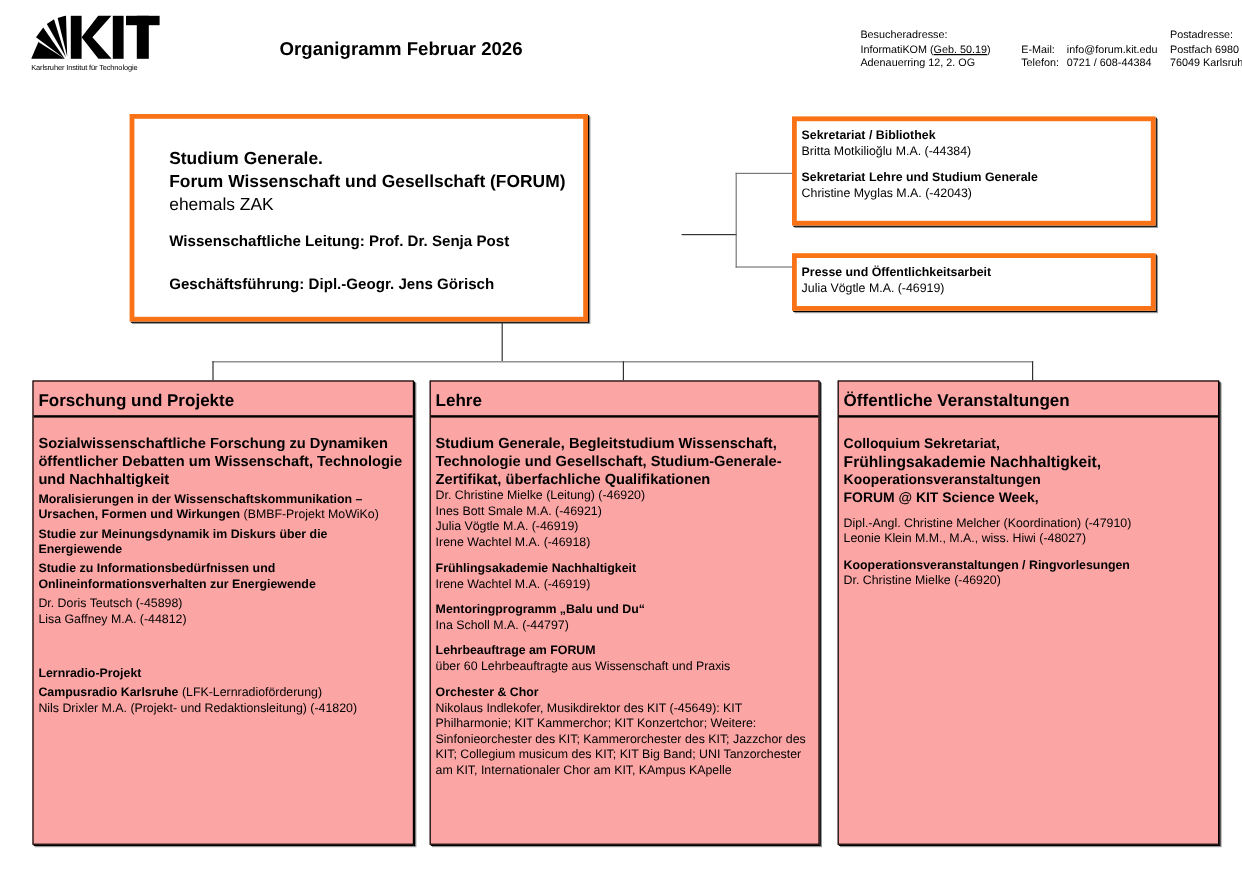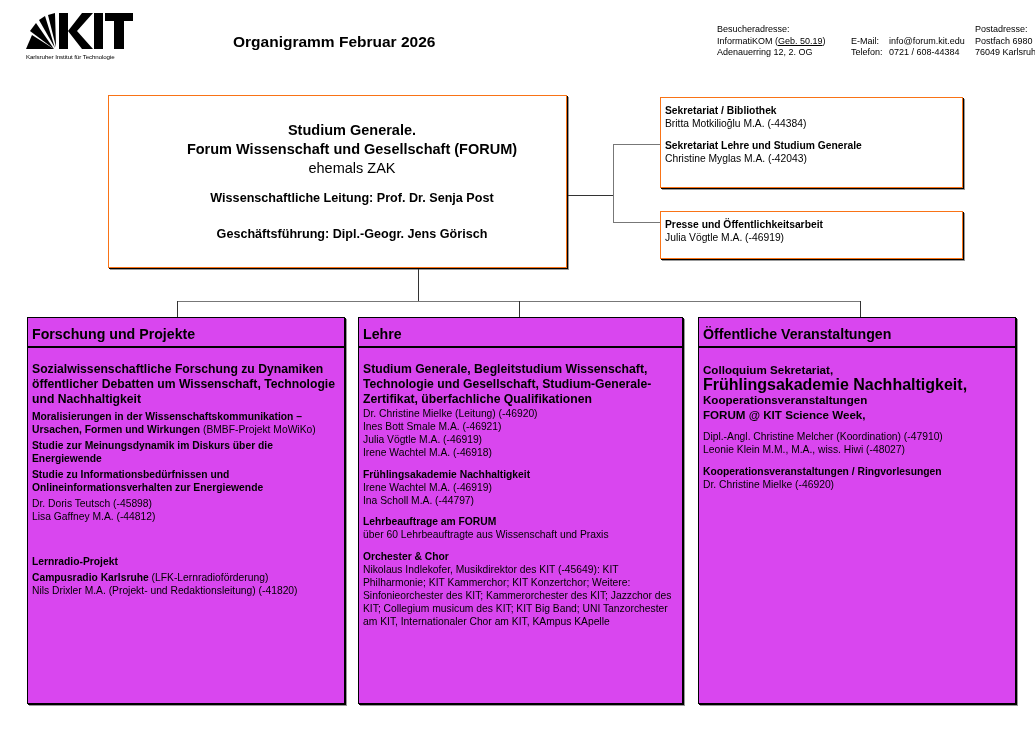--- a/index.html
+++ b/index.html
@@ -17,7 +17,7 @@
   .addr-right { left:930px; width:76px; text-align:right; }
   .u { text-decoration:underline; }
 
-  .box { position:absolute; border:1px solid #f97316; box-shadow:1px 1px 0 #000, 2px 2px 0 #999; background:#fff; box-sizing:border-box; }
+  .box { position:absolute; border:4px solid #f97316; box-shadow:1px 1px 0 #000, 2px 2px 0 #999; background:#fff; box-sizing:border-box; }
   .main-box { left:108px; top:95px; width:459px; height:173px; padding:25px 0 16px 29px;text-align:center; }
   .main-box .t1 { font-size:14.5px; font-weight:bold; line-height:19px; }
   .main-box .t2 { font-size:14.5px; line-height:19px; }

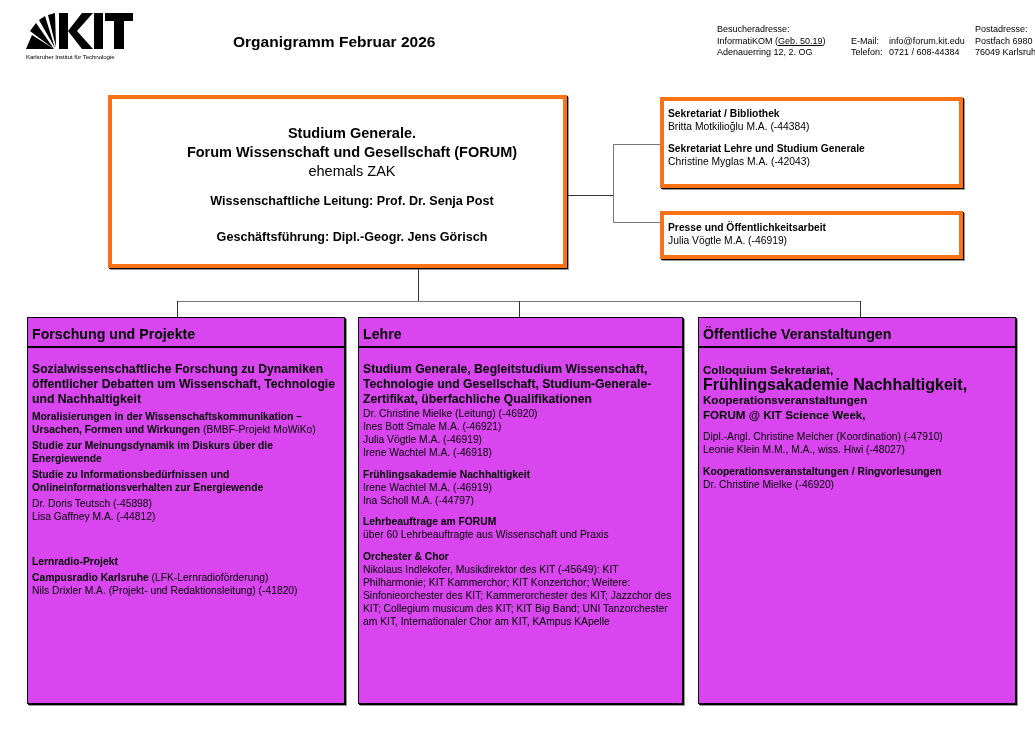--- a/index.html
+++ b/index.html
@@ -18,7 +18,7 @@
   .u { text-decoration:underline; }
 
   .box { position:absolute; border:4px solid #f97316; box-shadow:1px 1px 0 #000, 2px 2px 0 #999; background:#fff; box-sizing:border-box; }
-  .main-box { left:108px; top:95px; width:459px; height:173px; padding:25px 0 16px 29px;text-align:center; }
+  .main-box { left:108px; top:95px; width:382px; height:173px; padding:25px 0 16px 29px; }
   .main-box .t1 { font-size:14.5px; font-weight:bold; line-height:19px; }
   .main-box .t2 { font-size:14.5px; line-height:19px; }
   .main-box .t3 { font-size:12.6px; font-weight:bold; margin-top:13px; }

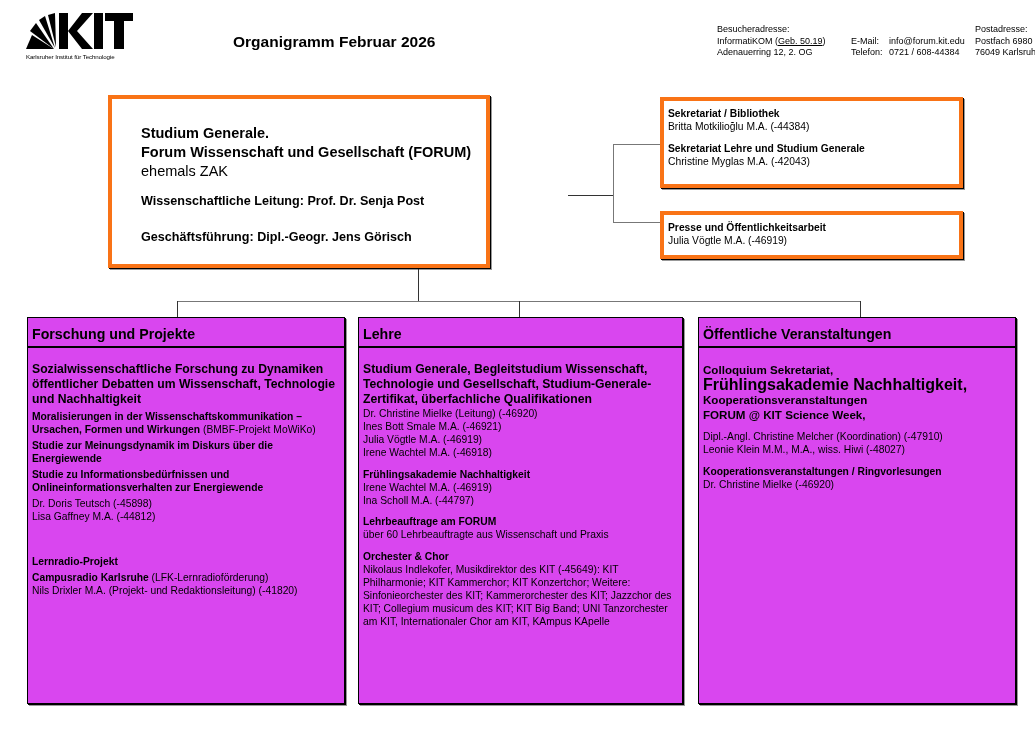--- a/index.html
+++ b/index.html
@@ -33,7 +33,7 @@
   .line { position:absolute; background:#333; }
   .line-grey { position:absolute; background:#777; }
 
-  .col { position:absolute; top:317px; height:387px; border:1px solid #000; box-shadow:1px 1px 0 #000, 2px 2px 0 #999; box-sizing:border-box; background:#d946ef; }
+  .col { position:absolute; top:317px; height:387px; border:1px solid #000; box-shadow:1px 1px 0 #000, 2px 2px 0 #999; box-sizing:border-box; background:#fca5a5; }
   .col-head { height:30px; border-bottom:2px solid #000; box-sizing:border-box; padding:8px 0 0 4px; font-size:14.2px; font-weight:bold; }
   .col-body { padding:14px 4px 0 4px; font-size:10.3px; line-height:13px; }
   .c1 { left:27px; width:318px; }

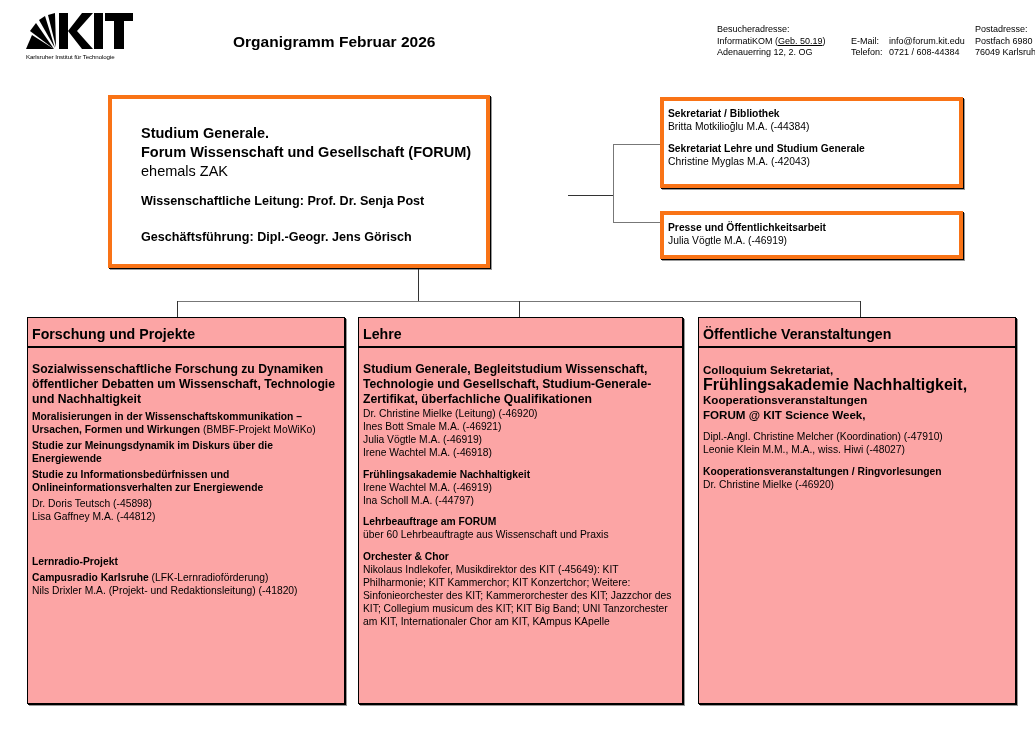--- a/index.html
+++ b/index.html
@@ -155,7 +155,7 @@
   <div class="col-head">Öffentliche Veranstaltungen</div>
   <div class="col-body">
     <div class="h-big" style="font-size:11.6px">Colloquium Sekretariat,</div>
-    <div class="h-big" style="font-size:16px">Frühlingsakademie Nachhaltigkeit,</div>
+    <div class="h-big" style="font-size:13px">Frühlingsakademie Nachhaltigkeit,</div>
     <div class="h-big" style="font-size:11.6px">Kooperationsveranstaltungen</div>
     <div class="h-big" style="font-size:11.6px">FORUM @ KIT Science Week,</div>
     <div class="mt8">Dipl.-Angl. Christine Melcher (Koordination) (-47910)</div>

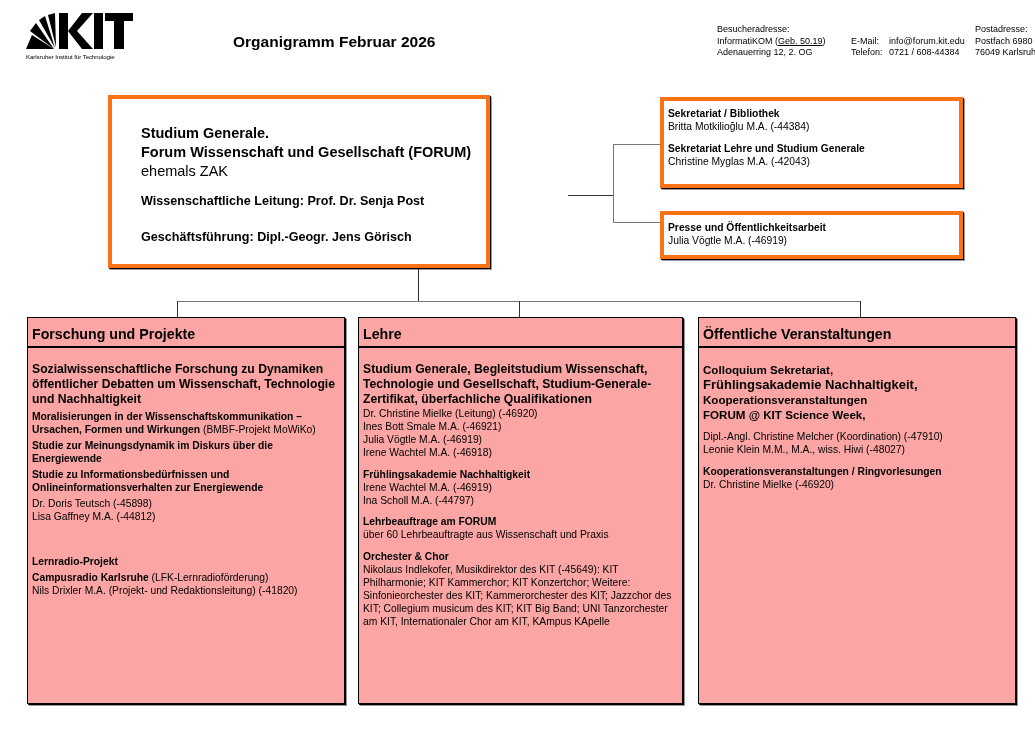--- a/index.html
+++ b/index.html
@@ -143,6 +143,7 @@
     <div>Irene Wachtel M.A. (-46918)</div>
     <div class="mt9 bold">Frühlingsakademie Nachhaltigkeit</div>
     <div>Irene Wachtel M.A. (-46919)</div>
+    <div class="mt8 bold">Mentoringprogramm „Balu und Du“</div>
     <div>Ina Scholl M.A. (-44797)</div>
     <div class="mt8 bold">Lehrbeauftrage am FORUM</div>
     <div>über 60 Lehrbeauftragte aus Wissenschaft und Praxis</div>

